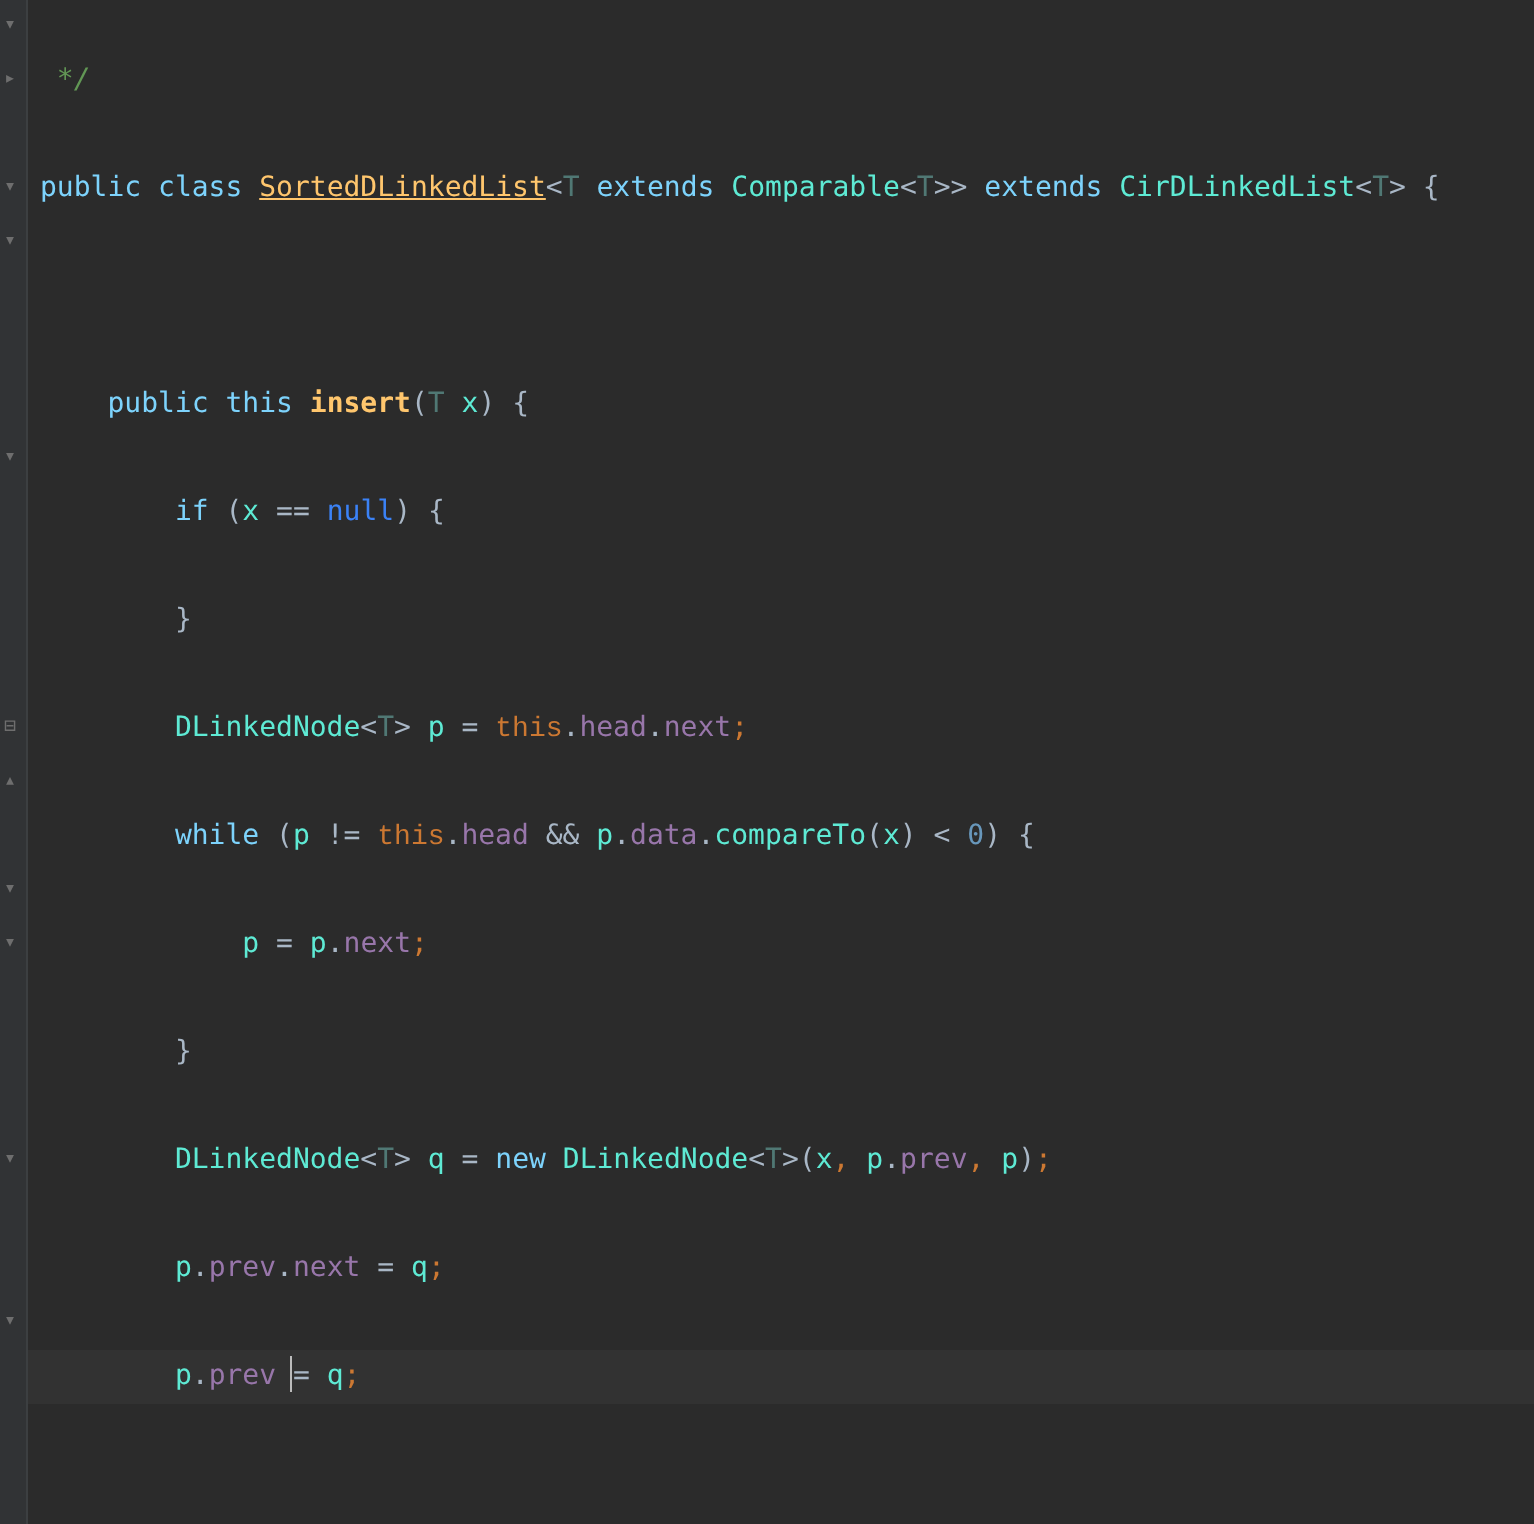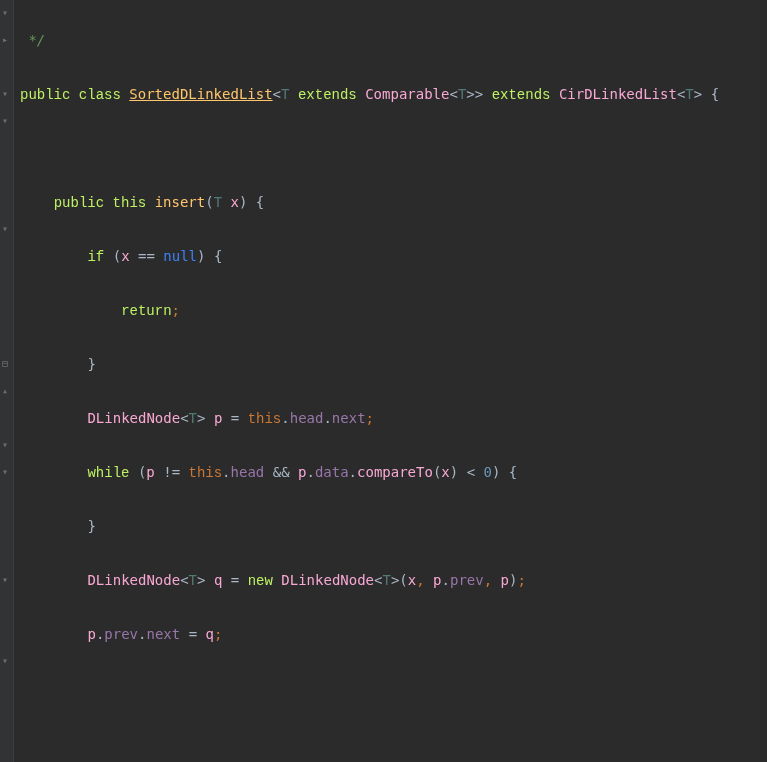--- a/index.html
+++ b/index.html
@@ -57,7 +57,7 @@
     top: -1px;
   }
   
-  .c-kw { color: #bef264; font-family: Liberation Mono, monospace; }        
+  .c-kw { color: #7dd3fc; }        
   .c-id { color: #f9a8d4; }
   .c-classdef { color: #ffc66d; text-decoration: underline; }  
   .c-func { color: #ffc66d; }

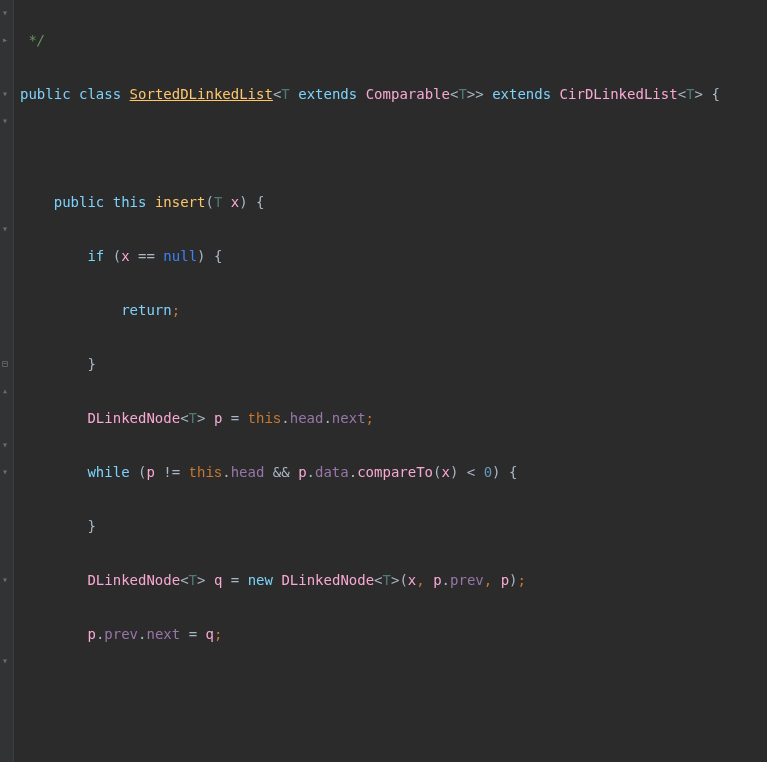--- a/index.html
+++ b/index.html
@@ -58,7 +58,7 @@
   }
   
   .c-kw { color: #7dd3fc; }        
-  .c-id { color: #f9a8d4; }
+  .c-id { color: #5eead4; }
   .c-classdef { color: #ffc66d; text-decoration: underline; }  
   .c-func { color: #ffc66d; }
   .c-generic { color: #507874; }   

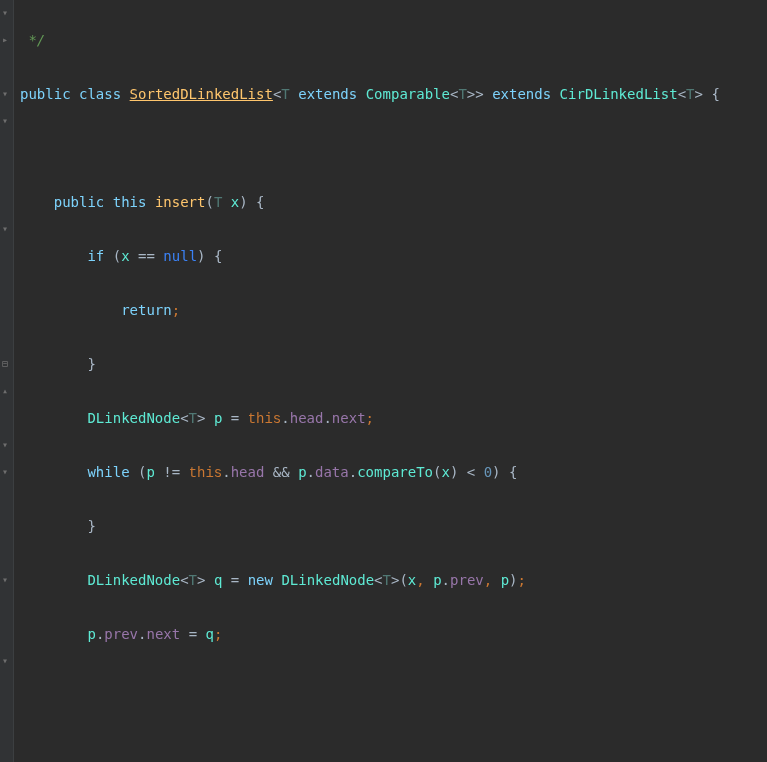--- a/index.html
+++ b/index.html
@@ -60,7 +60,7 @@
   .c-kw { color: #7dd3fc; }        
   .c-id { color: #5eead4; }
   .c-classdef { color: #ffc66d; text-decoration: underline; }  
-  .c-func { color: #ffc66d; }
+  .c-func { color: #ffc66d; font-weight: bold; }
   .c-generic { color: #507874; }   
   .c-num { color: #6897bb; }
   .c-punc { color: #a9b7c6; }

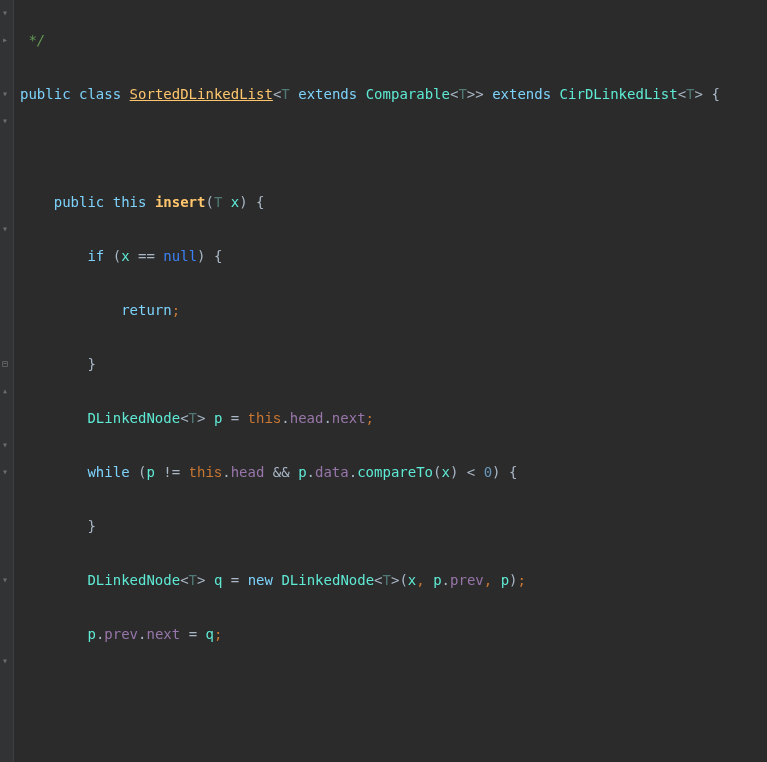--- a/index.html
+++ b/index.html
@@ -97,7 +97,6 @@
 <div class="line"></div>
 <div class="line">    <span class="c-kw">public</span> <span class="c-kw">this</span> <span class="c-func">insert</span><span class="c-punc">(</span><span class="c-generic">T</span> <span class="c-id">x</span><span class="c-punc">)</span> <span class="c-brace">{</span></div>
 <div class="line">        <span class="c-kw">if</span> <span class="c-punc">(</span><span class="c-id">x</span> <span class="c-op">==</span> <span class="c-null">null</span><span class="c-punc">)</span> <span class="c-brace">{</span></div>
-<div class="line">            <span class="c-kw">return</span><span class="c-semi">;</span></div>
 <div class="line">        <span class="c-brace">}</span></div>
 <div class="line">        <span class="c-id">DLinkedNode</span><span class="c-punc">&lt;</span><span class="c-generic">T</span><span class="c-punc">&gt;</span> <span class="c-id">p</span> <span class="c-op">=</span> <span class="c-this">this</span><span class="c-dot">.</span><span class="c-field">head</span><span class="c-dot">.</span><span class="c-field">next</span><span class="c-semi">;</span></div>
 <div class="line">        <span class="c-kw">while</span> <span class="c-punc">(</span><span class="c-id">p</span> <span class="c-op">!=</span> <span class="c-this">this</span><span class="c-dot">.</span><span class="c-field">head</span> <span class="c-op">&amp;&amp;</span> <span class="c-id">p</span><span class="c-dot">.</span><span class="c-field">data</span><span class="c-dot">.</span><span class="c-id">compareTo</span><span class="c-punc">(</span><span class="c-id">x</span><span class="c-punc">)</span> <span class="c-op">&lt;</span> <span class="c-num">0</span><span class="c-punc">)</span> <span class="c-brace">{</span></div>

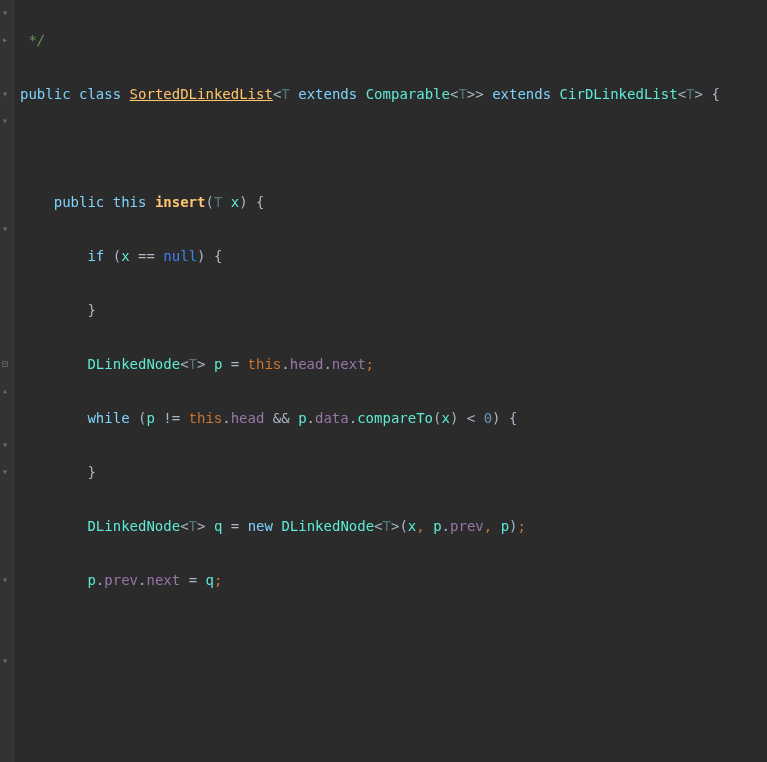--- a/index.html
+++ b/index.html
@@ -100,6 +100,7 @@
 <div class="line">        <span class="c-brace">}</span></div>
 <div class="line">        <span class="c-id">DLinkedNode</span><span class="c-punc">&lt;</span><span class="c-generic">T</span><span class="c-punc">&gt;</span> <span class="c-id">p</span> <span class="c-op">=</span> <span class="c-this">this</span><span class="c-dot">.</span><span class="c-field">head</span><span class="c-dot">.</span><span class="c-field">next</span><span class="c-semi">;</span></div>
 <div class="line">        <span class="c-kw">while</span> <span class="c-punc">(</span><span class="c-id">p</span> <span class="c-op">!=</span> <span class="c-this">this</span><span class="c-dot">.</span><span class="c-field">head</span> <span class="c-op">&amp;&amp;</span> <span class="c-id">p</span><span class="c-dot">.</span><span class="c-field">data</span><span class="c-dot">.</span><span class="c-id">compareTo</span><span class="c-punc">(</span><span class="c-id">x</span><span class="c-punc">)</span> <span class="c-op">&lt;</span> <span class="c-num">0</span><span class="c-punc">)</span> <span class="c-brace">{</span></div>
+<div class="line">            <span class="c-id">p</span> <span class="c-op">=</span> <span class="c-id">p</span><span class="c-dot">.</span><span class="c-field">next</span><span class="c-semi">;</span></div>
 <div class="line">        <span class="c-brace">}</span></div>
 <div class="line">        <span class="c-id">DLinkedNode</span><span class="c-punc">&lt;</span><span class="c-generic">T</span><span class="c-punc">&gt;</span> <span class="c-id">q</span> <span class="c-op">=</span> <span class="c-kw">new</span> <span class="c-id">DLinkedNode</span><span class="c-punc">&lt;</span><span class="c-generic">T</span><span class="c-punc">&gt;</span><span class="c-punc">(</span><span class="c-id">x</span><span class="c-comma">,</span> <span class="c-id">p</span><span class="c-dot">.</span><span class="c-field">prev</span><span class="c-comma">,</span> <span class="c-id">p</span><span class="c-punc">)</span><span class="c-semi">;</span></div>
 <div class="line">        <span class="c-id">p</span><span class="c-dot">.</span><span class="c-field">prev</span><span class="c-dot">.</span><span class="c-field">next</span> <span class="c-op">=</span> <span class="c-id">q</span><span class="c-semi">;</span></div>

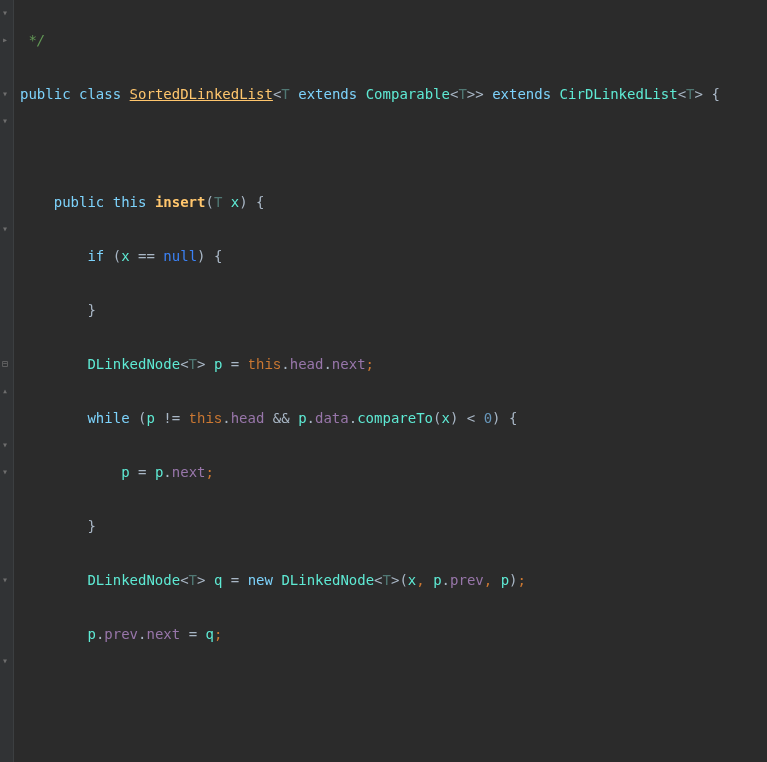--- a/index.html
+++ b/index.html
@@ -104,6 +104,7 @@
 <div class="line">        <span class="c-brace">}</span></div>
 <div class="line">        <span class="c-id">DLinkedNode</span><span class="c-punc">&lt;</span><span class="c-generic">T</span><span class="c-punc">&gt;</span> <span class="c-id">q</span> <span class="c-op">=</span> <span class="c-kw">new</span> <span class="c-id">DLinkedNode</span><span class="c-punc">&lt;</span><span class="c-generic">T</span><span class="c-punc">&gt;</span><span class="c-punc">(</span><span class="c-id">x</span><span class="c-comma">,</span> <span class="c-id">p</span><span class="c-dot">.</span><span class="c-field">prev</span><span class="c-comma">,</span> <span class="c-id">p</span><span class="c-punc">)</span><span class="c-semi">;</span></div>
 <div class="line">        <span class="c-id">p</span><span class="c-dot">.</span><span class="c-field">prev</span><span class="c-dot">.</span><span class="c-field">next</span> <span class="c-op">=</span> <span class="c-id">q</span><span class="c-semi">;</span></div>
+<div class="line highlight">        <span class="c-id">p</span><span class="c-dot">.</span><span class="c-field">prev</span> <span class="caret"></span><span class="c-op">=</span> <span class="c-id">q</span><span class="c-semi">;</span></div>
 
 
 

